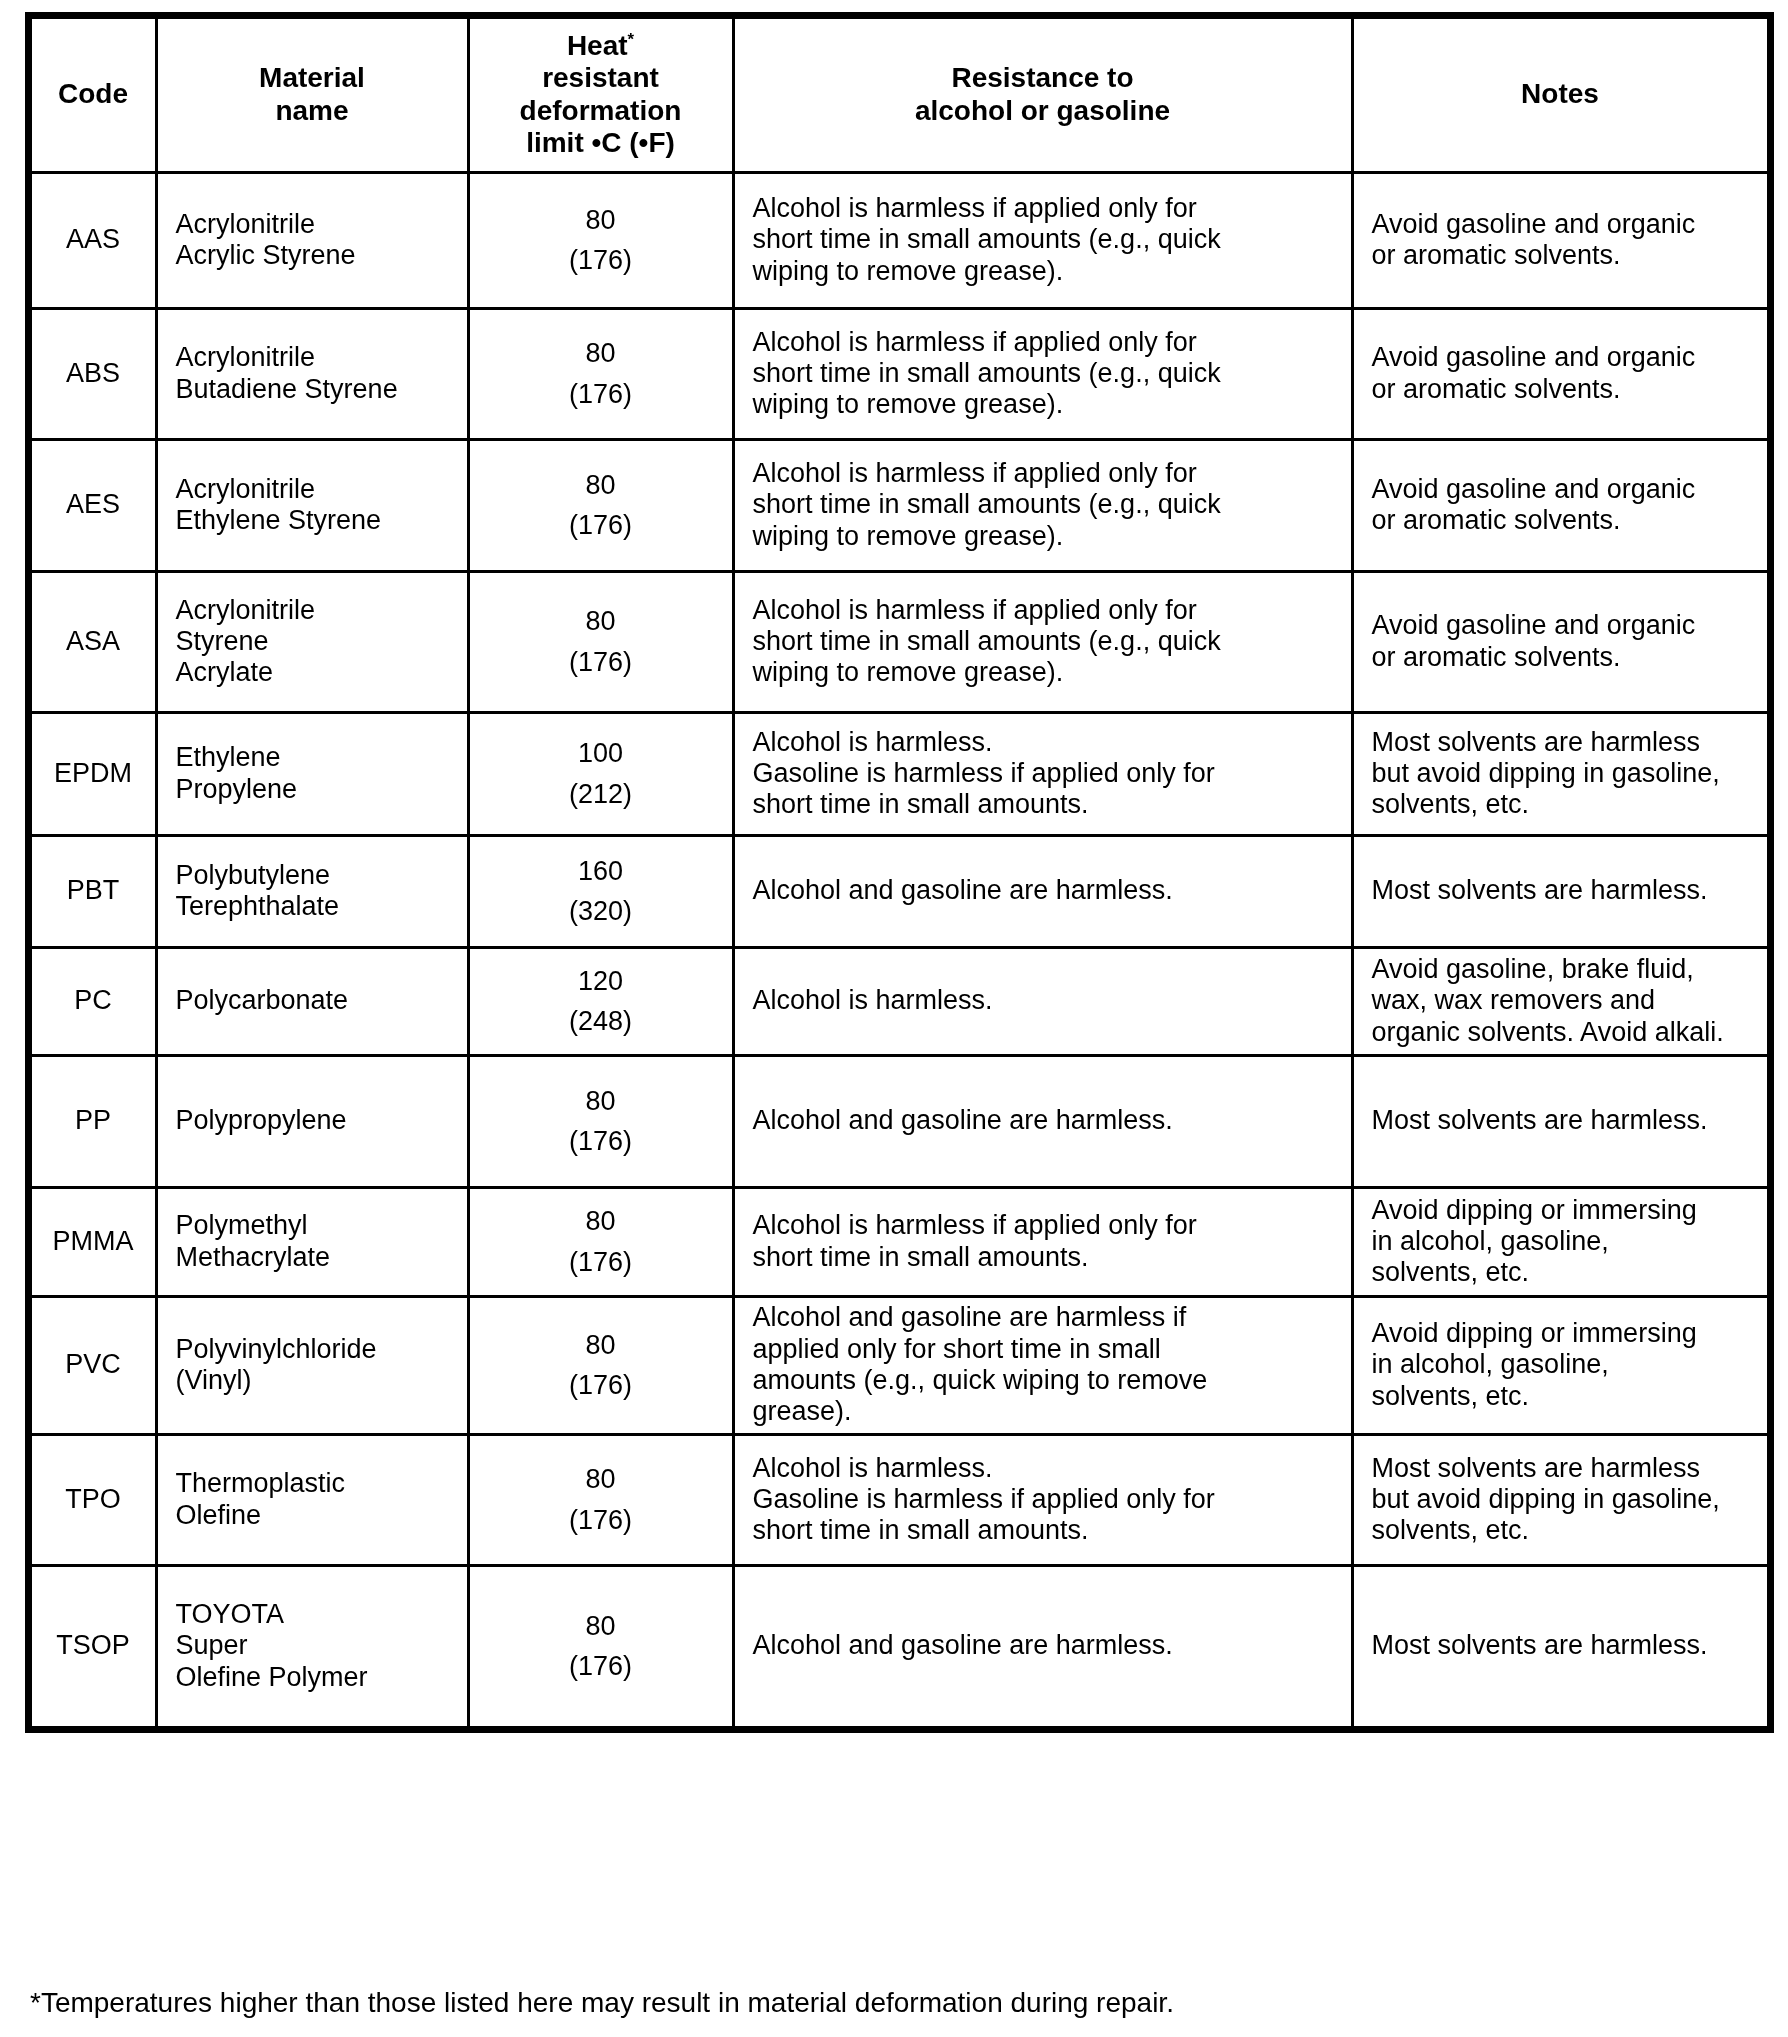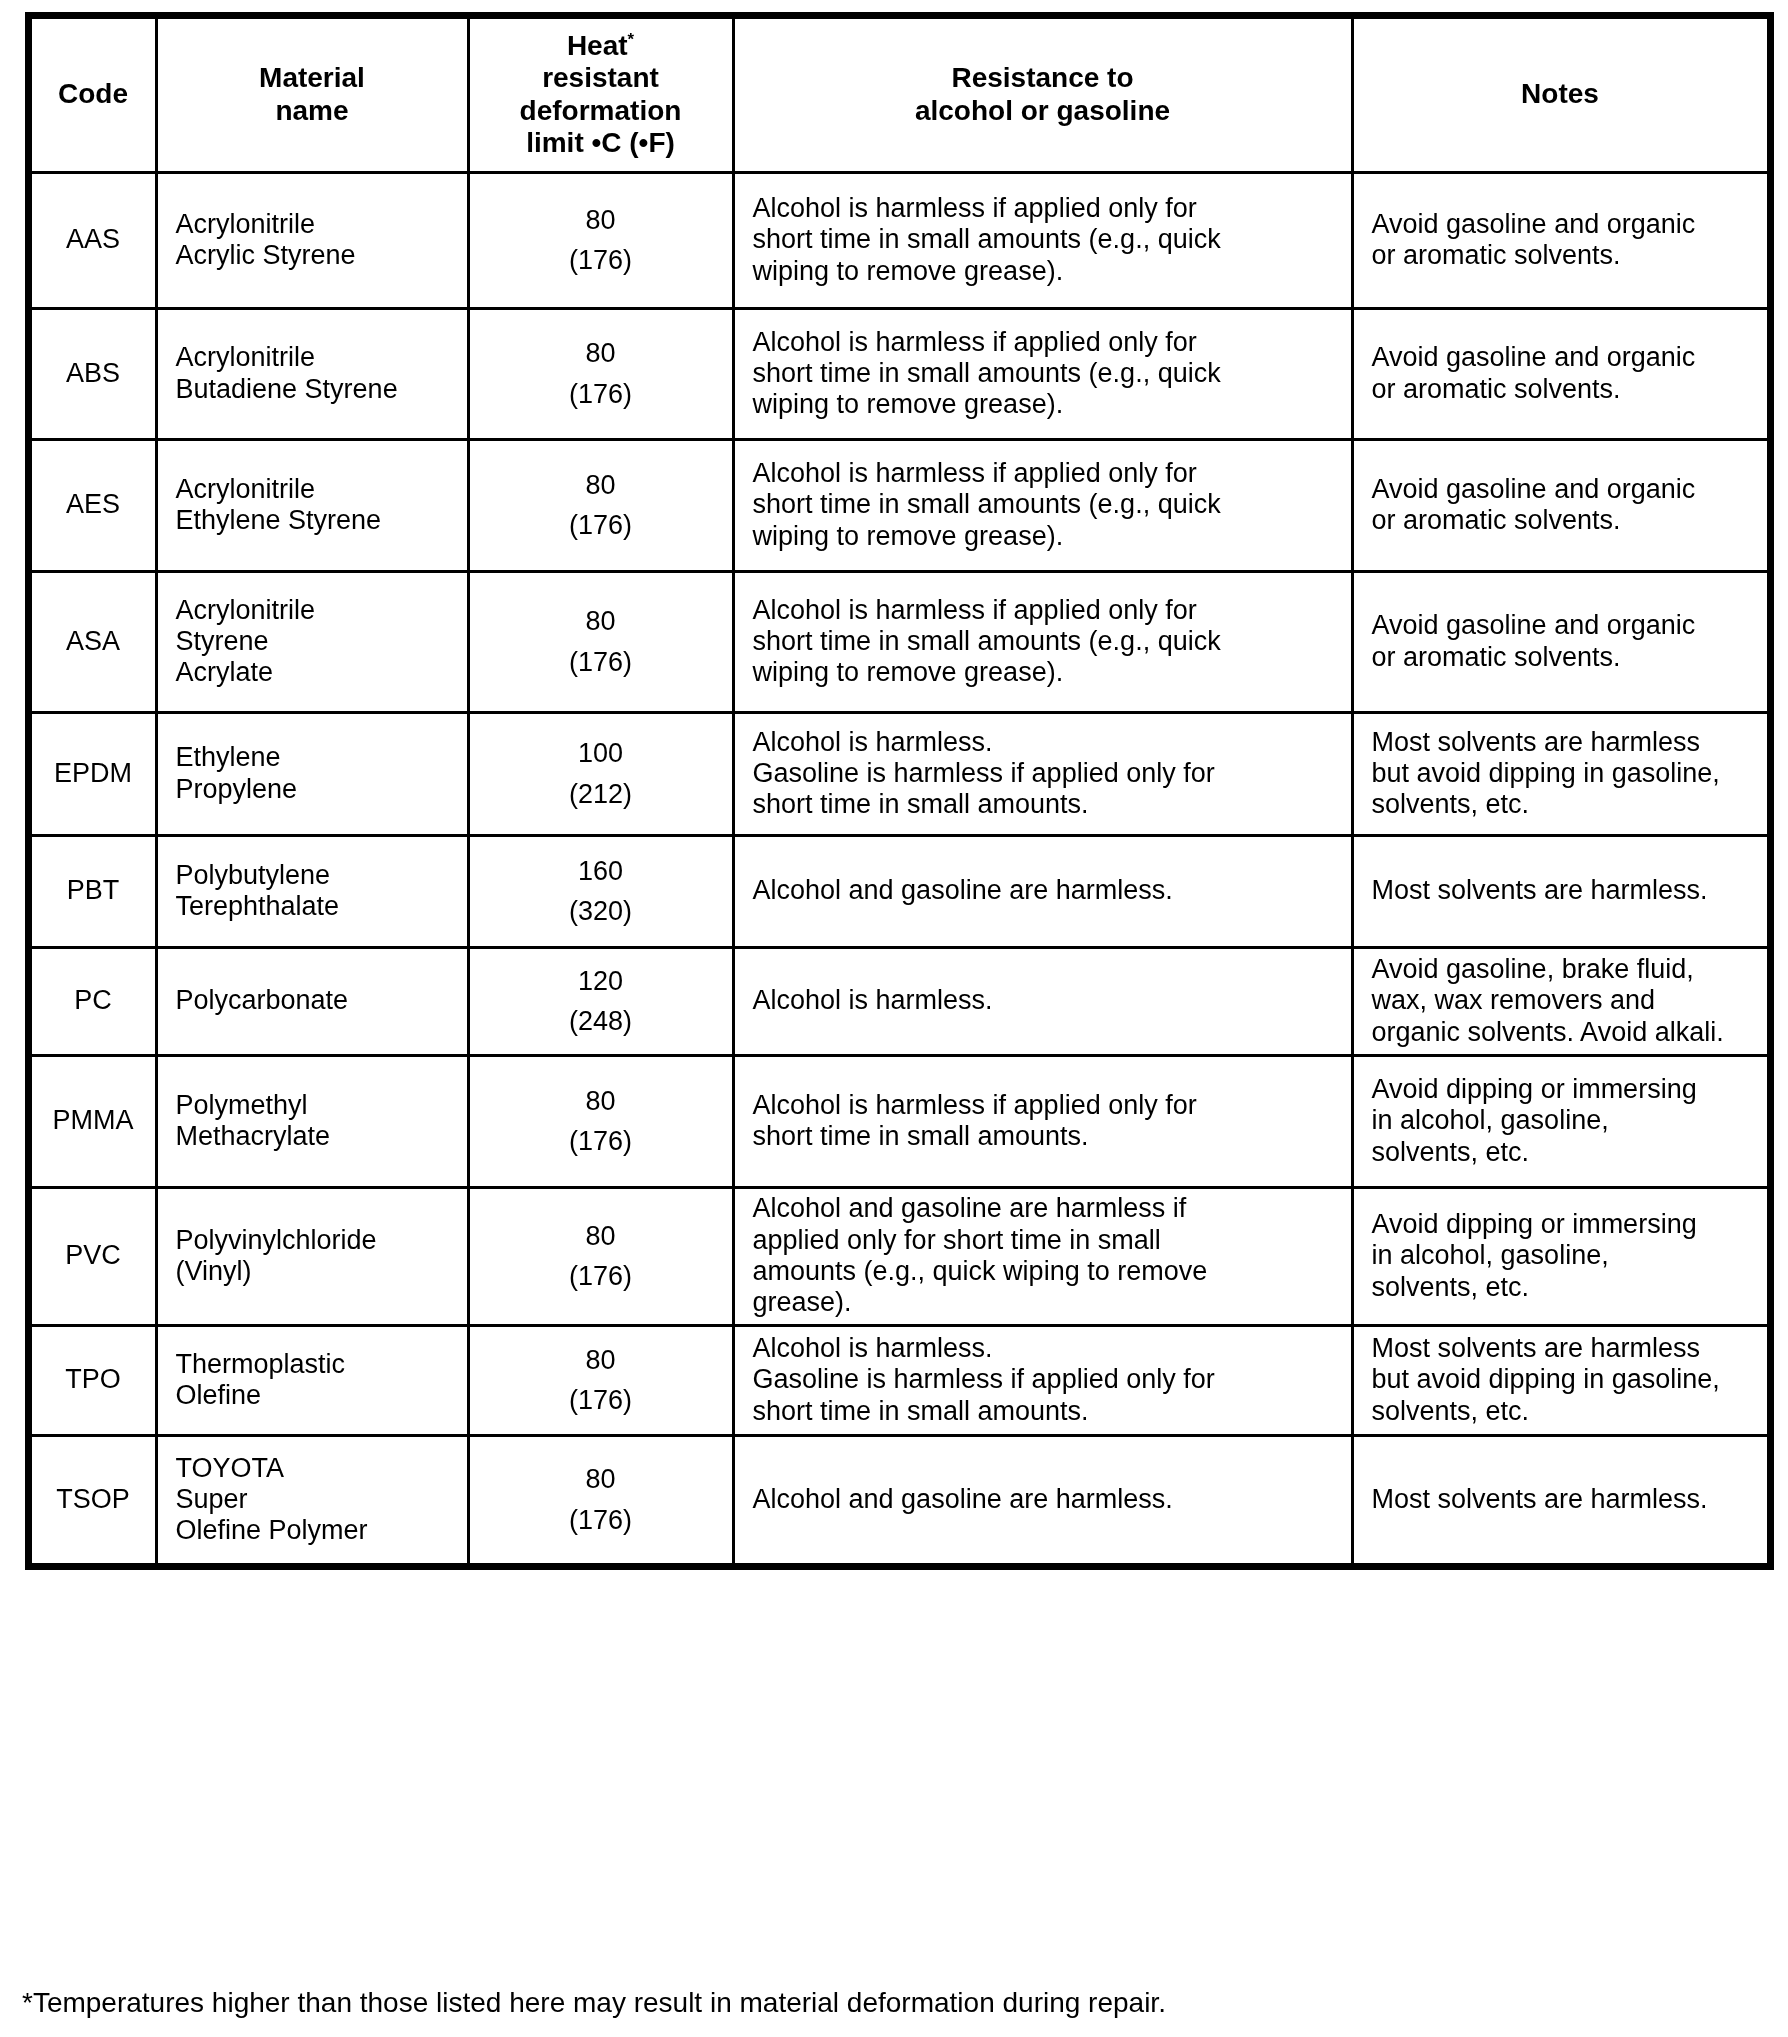--- a/index.html
+++ b/index.html
@@ -184,6 +184,14 @@
 organic solvents. Avoid alkali.</td>
       </tr>
       <tr>
+        <td class="code-col">PP</td>
+        <td class="material-col ml">Polypropylene</td>
+        <td class="temp-col ml">80
+(176)</td>
+        <td class="resist-col ml">Alcohol and gasoline are harmless.</td>
+        <td class="notes-col ml">Most solvents are harmless.</td>
+      </tr>
+      <tr>
         <td class="code-col">PMMA</td>
         <td class="material-col ml">Polymethyl
 Methacrylate</td>

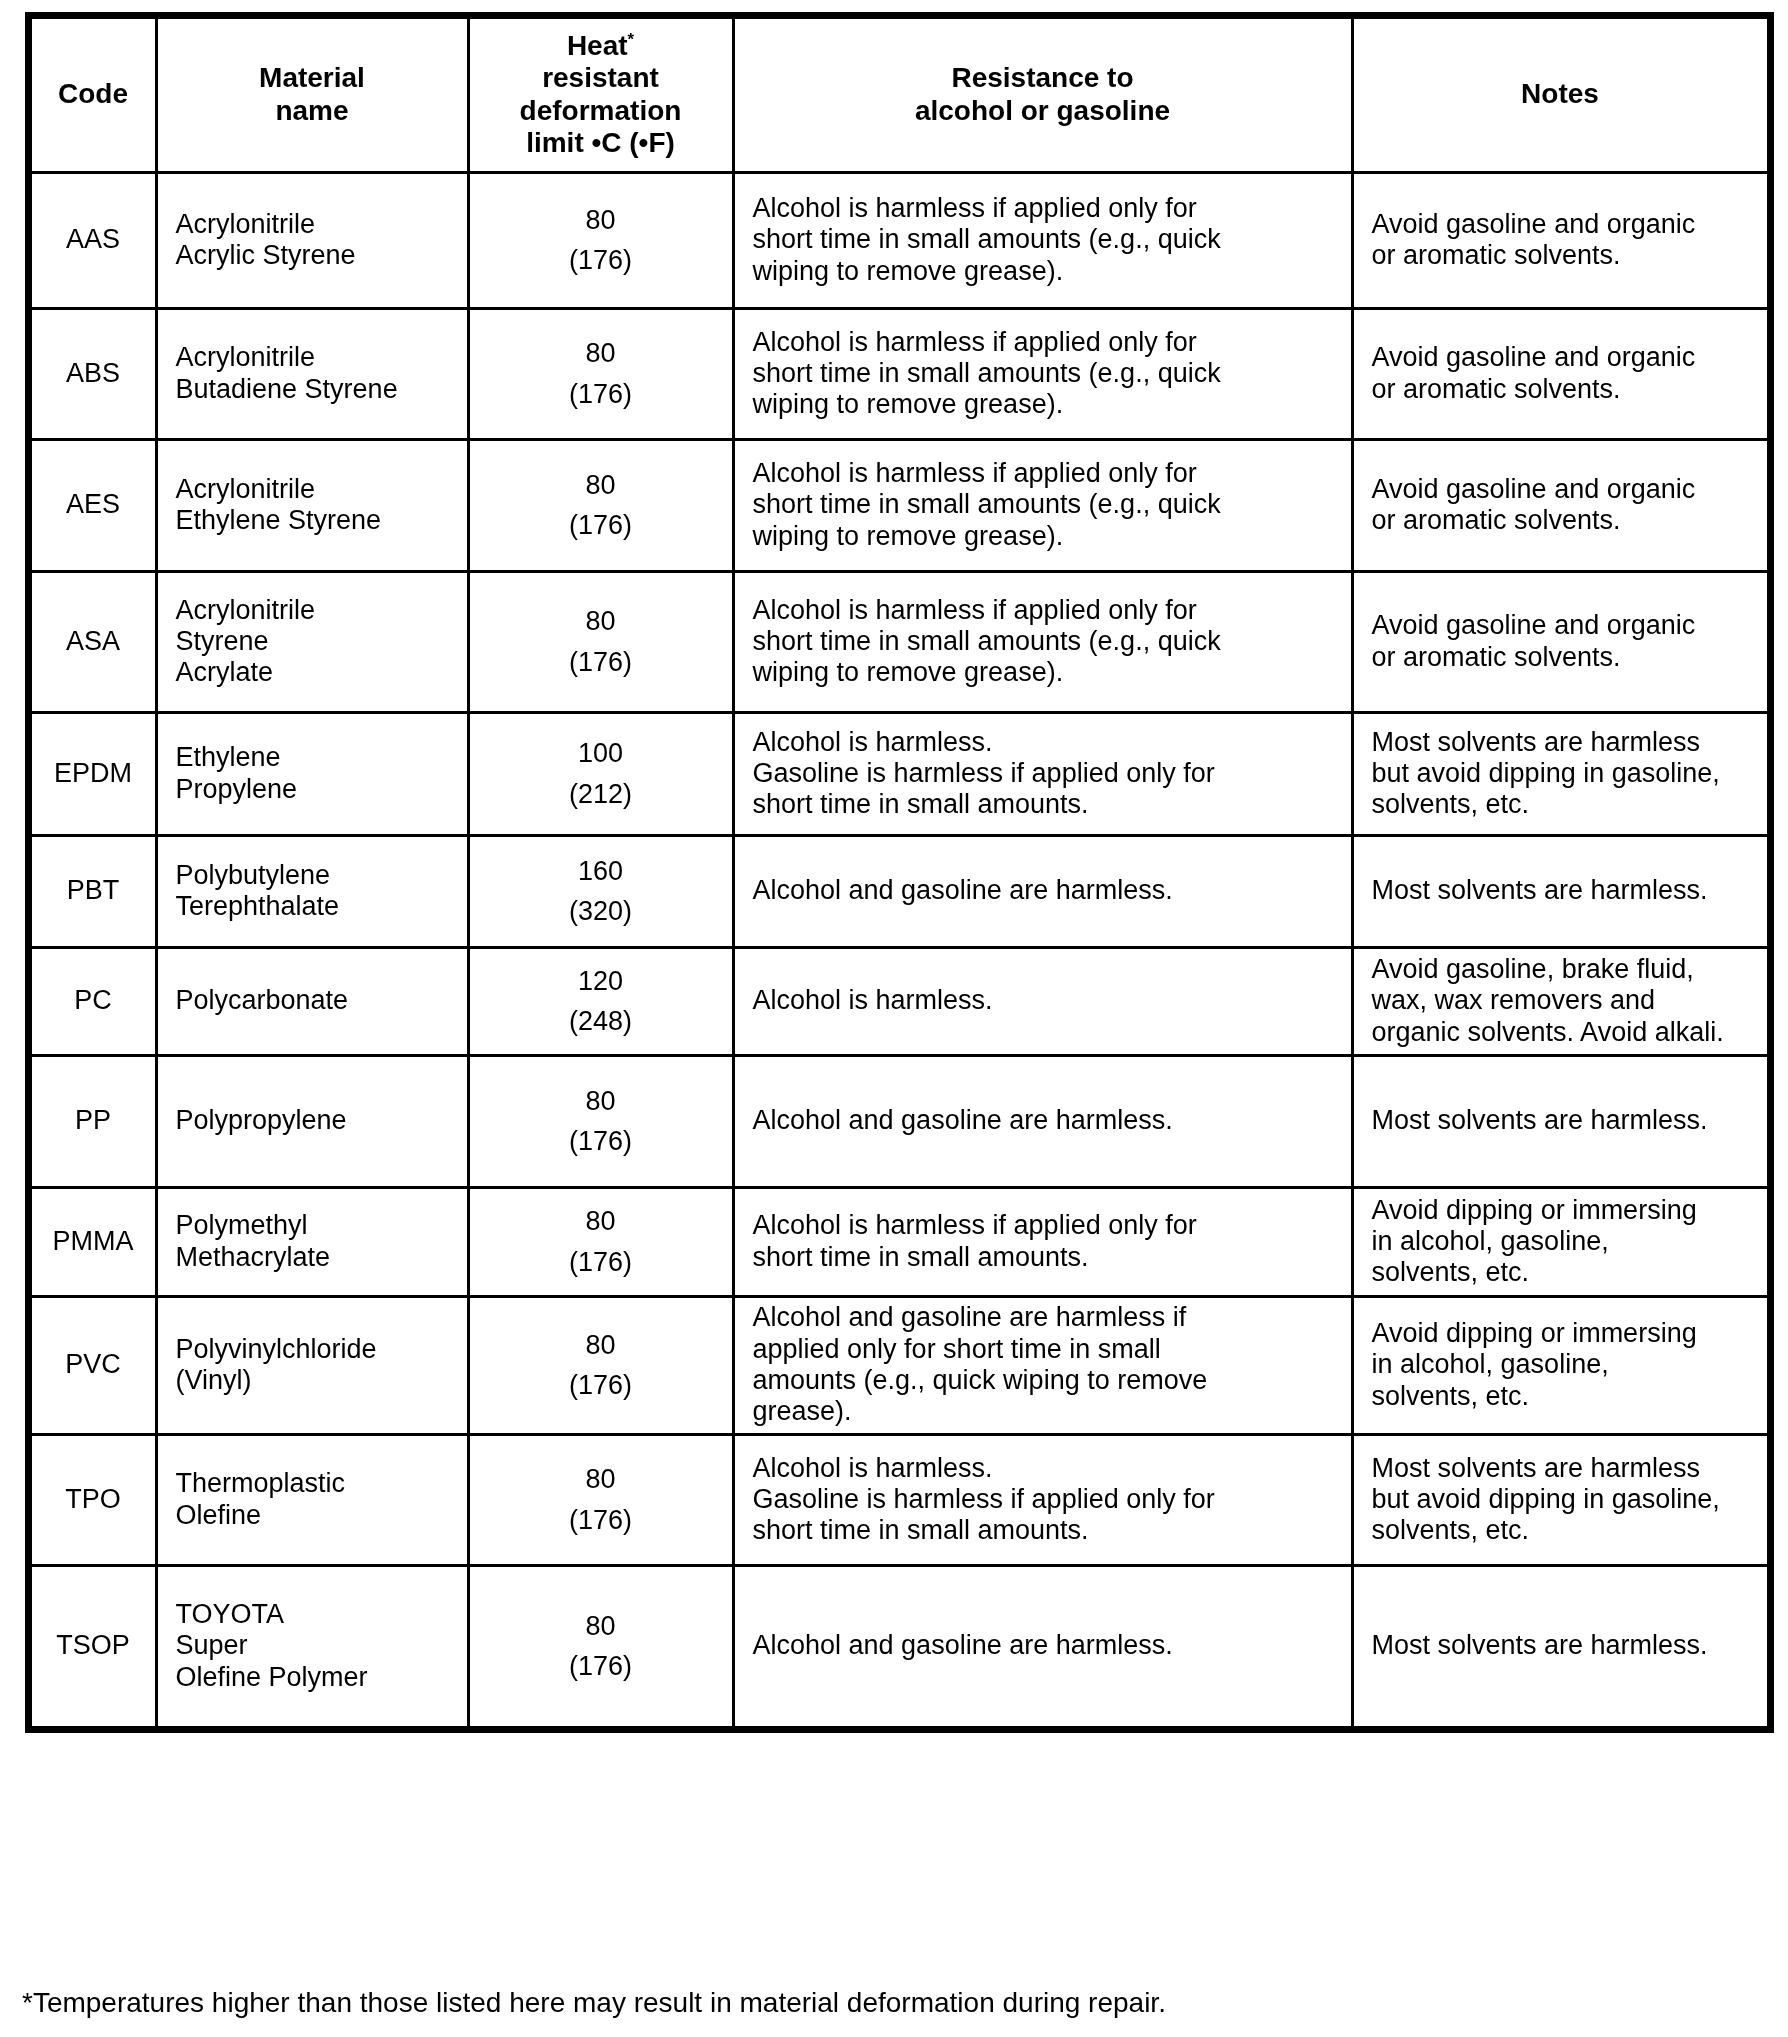--- a/index.html
+++ b/index.html
@@ -66,7 +66,7 @@
   }
   .footnote {
     position: absolute;
-    left: 22px;
+    left: 30px;
     top: 1987px;
     font-size: 28px;
     white-space: nowrap;

